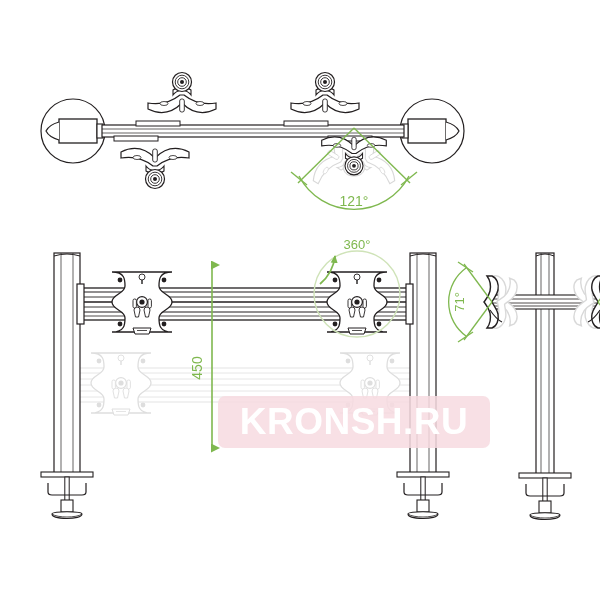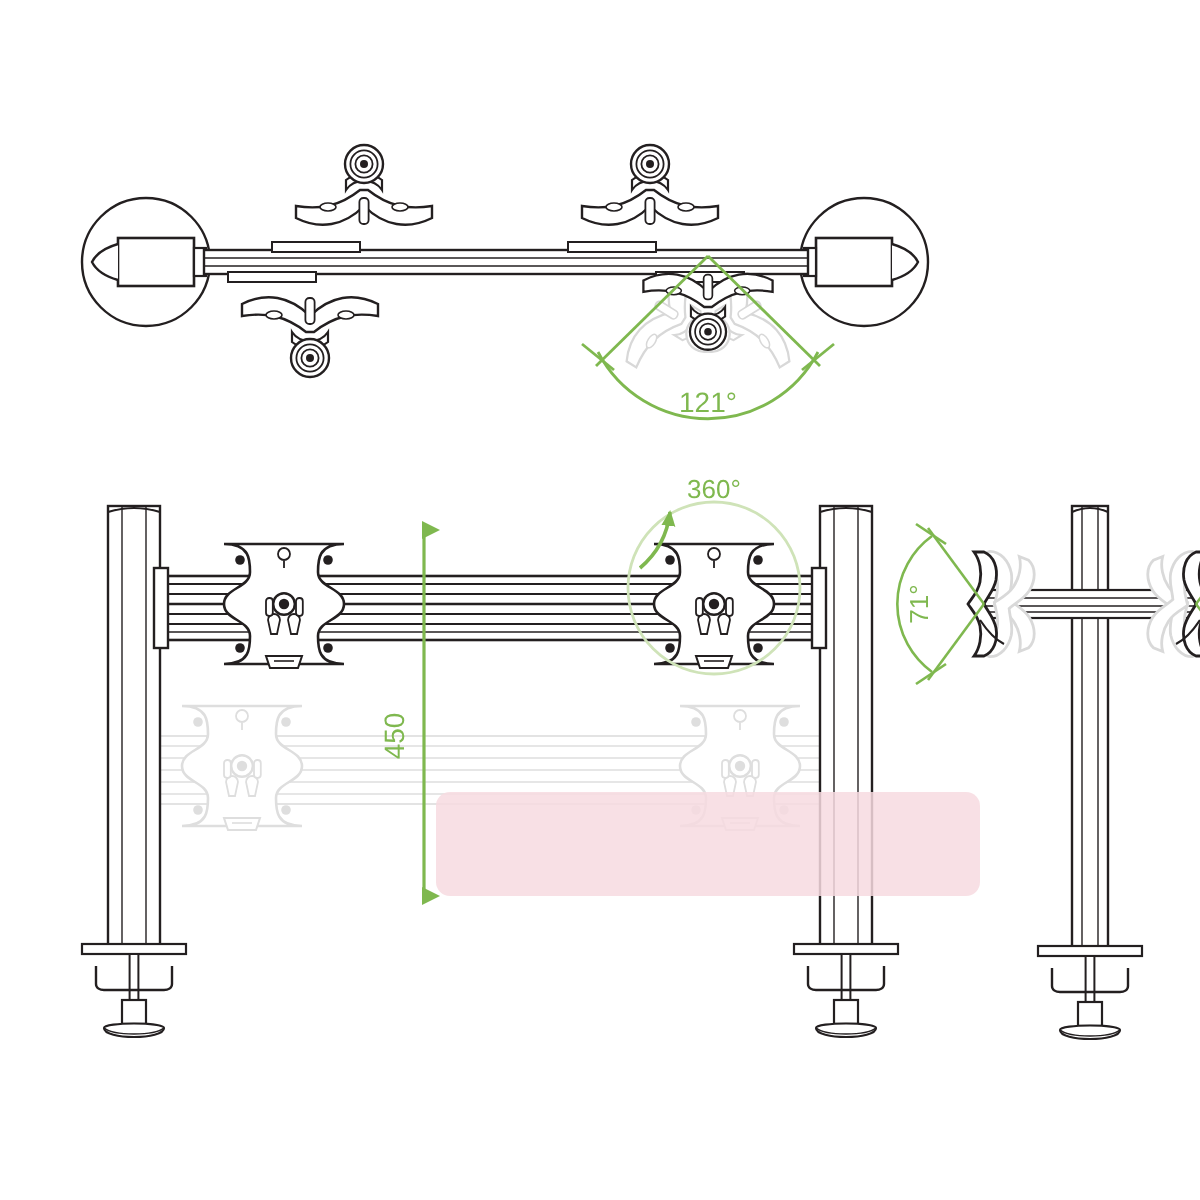--- a/index.html
+++ b/index.html
@@ -272,6 +272,7 @@
   </svg>
 
   <div class="wm-band"></div>
+  <div class="wm-text">KRONSH.RU</div>
 </div>
 
 </body></html>

